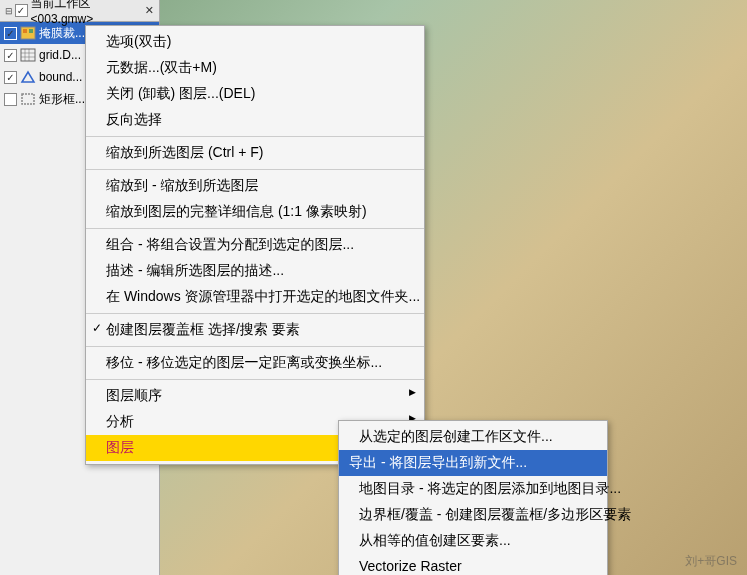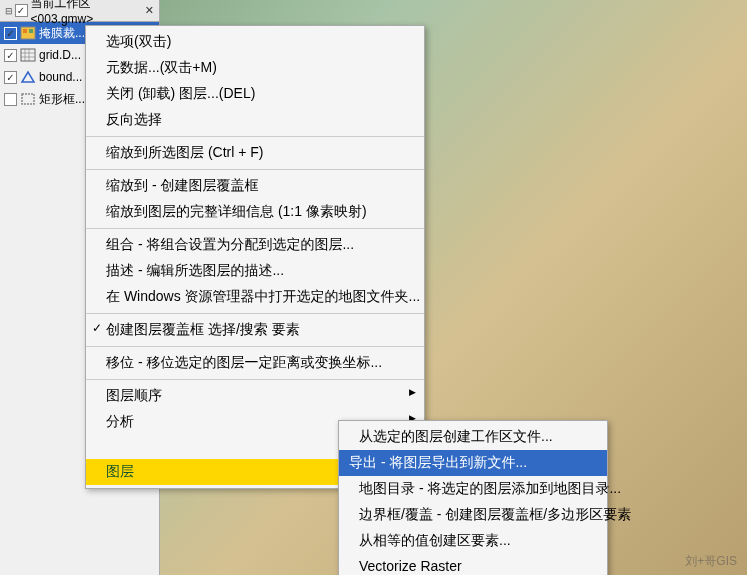--- a/index.html
+++ b/index.html
@@ -249,7 +249,7 @@
   </div>
   <div class="menu-separator"></div>
   <div class="menu-item">
-    <span>缩放到 - 创建图层覆盖框</span>
+    <span>缩放到 - 缩放到所选图层</span>
   </div>
   <div class="menu-item">
     <span>缩放到图层的完整详细信息 (1:1 像素映射)</span>

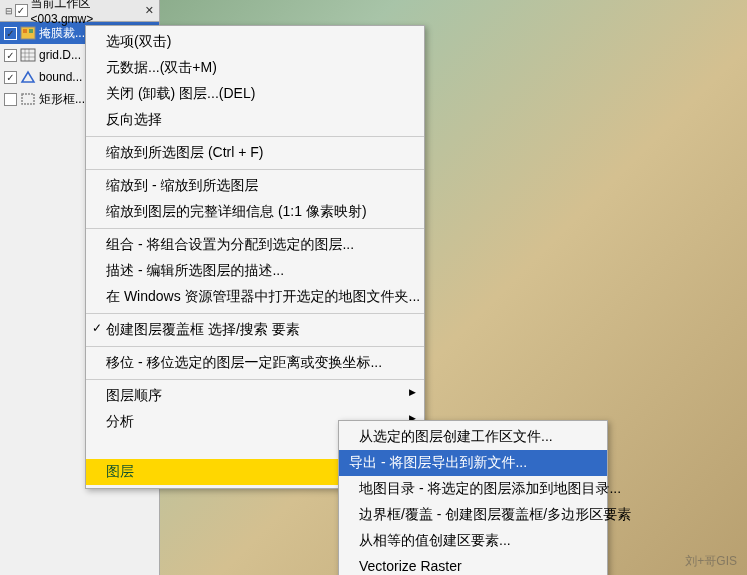--- a/index.html
+++ b/index.html
@@ -131,9 +131,8 @@
 
     .menu-item.highlighted {
       background: #ffd700;
-      color: #14532d;
+      color: #be185d;
       font-weight: normal;
-      margin-top: 24px;
     }
 
     

